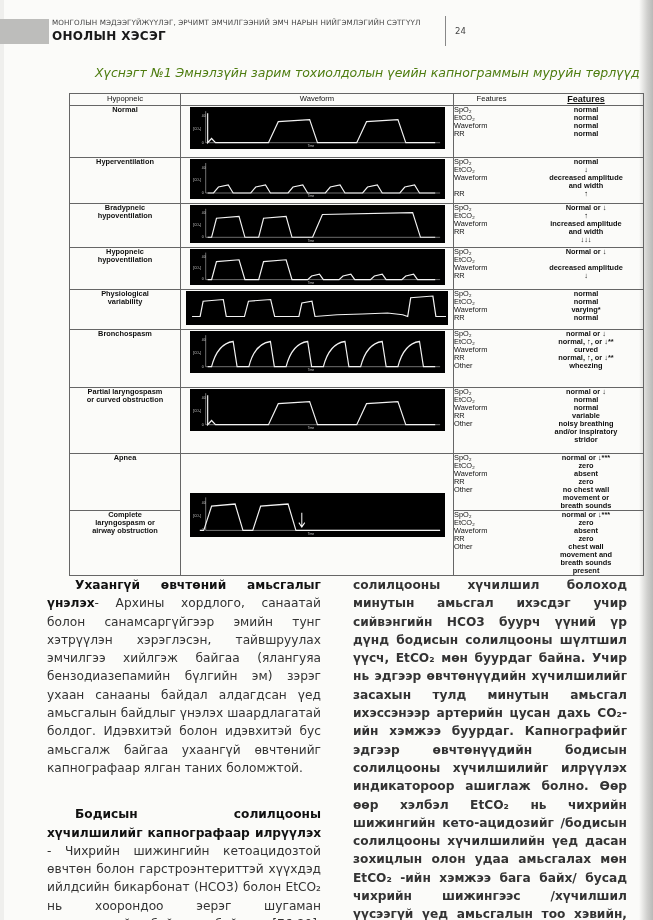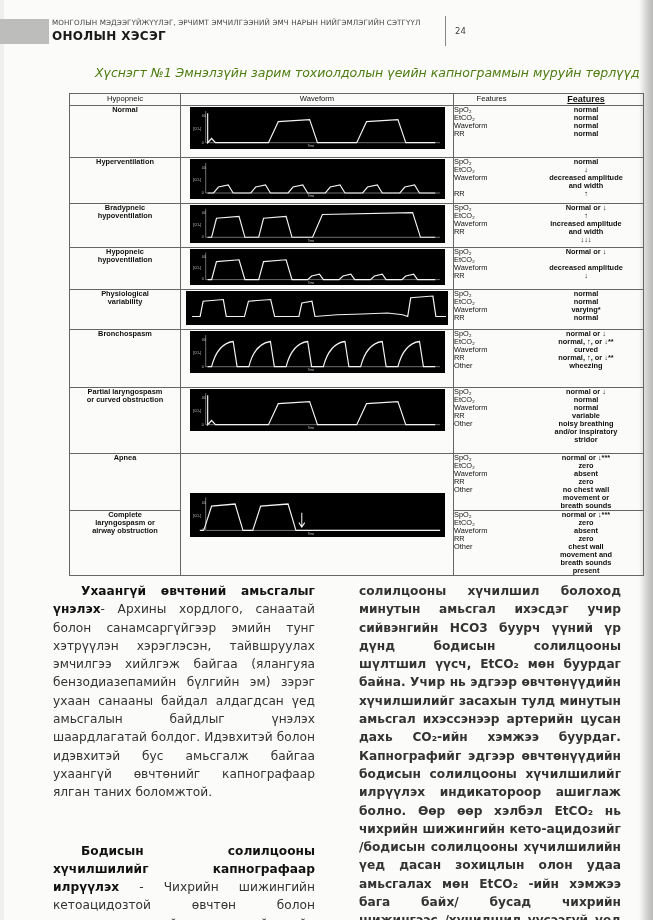--- a/index.html
+++ b/index.html
@@ -34,7 +34,7 @@
   .col { position: absolute; top: 572px; width: 282px; font-size: 12.2px; line-height: 18.3px; color: #333; text-align: justify; }
   .col-left { left: 43px; }
   .col-right { left: 349px; }
-  .col p { margin: 10px; text-indent: 28px; }
+  .col p { margin: 4px; text-indent: 28px; }
   .col p.cont { text-indent: 0; font-weight: bold; }
   .col b { color: #111; }
   .gap { height: 20px; }

